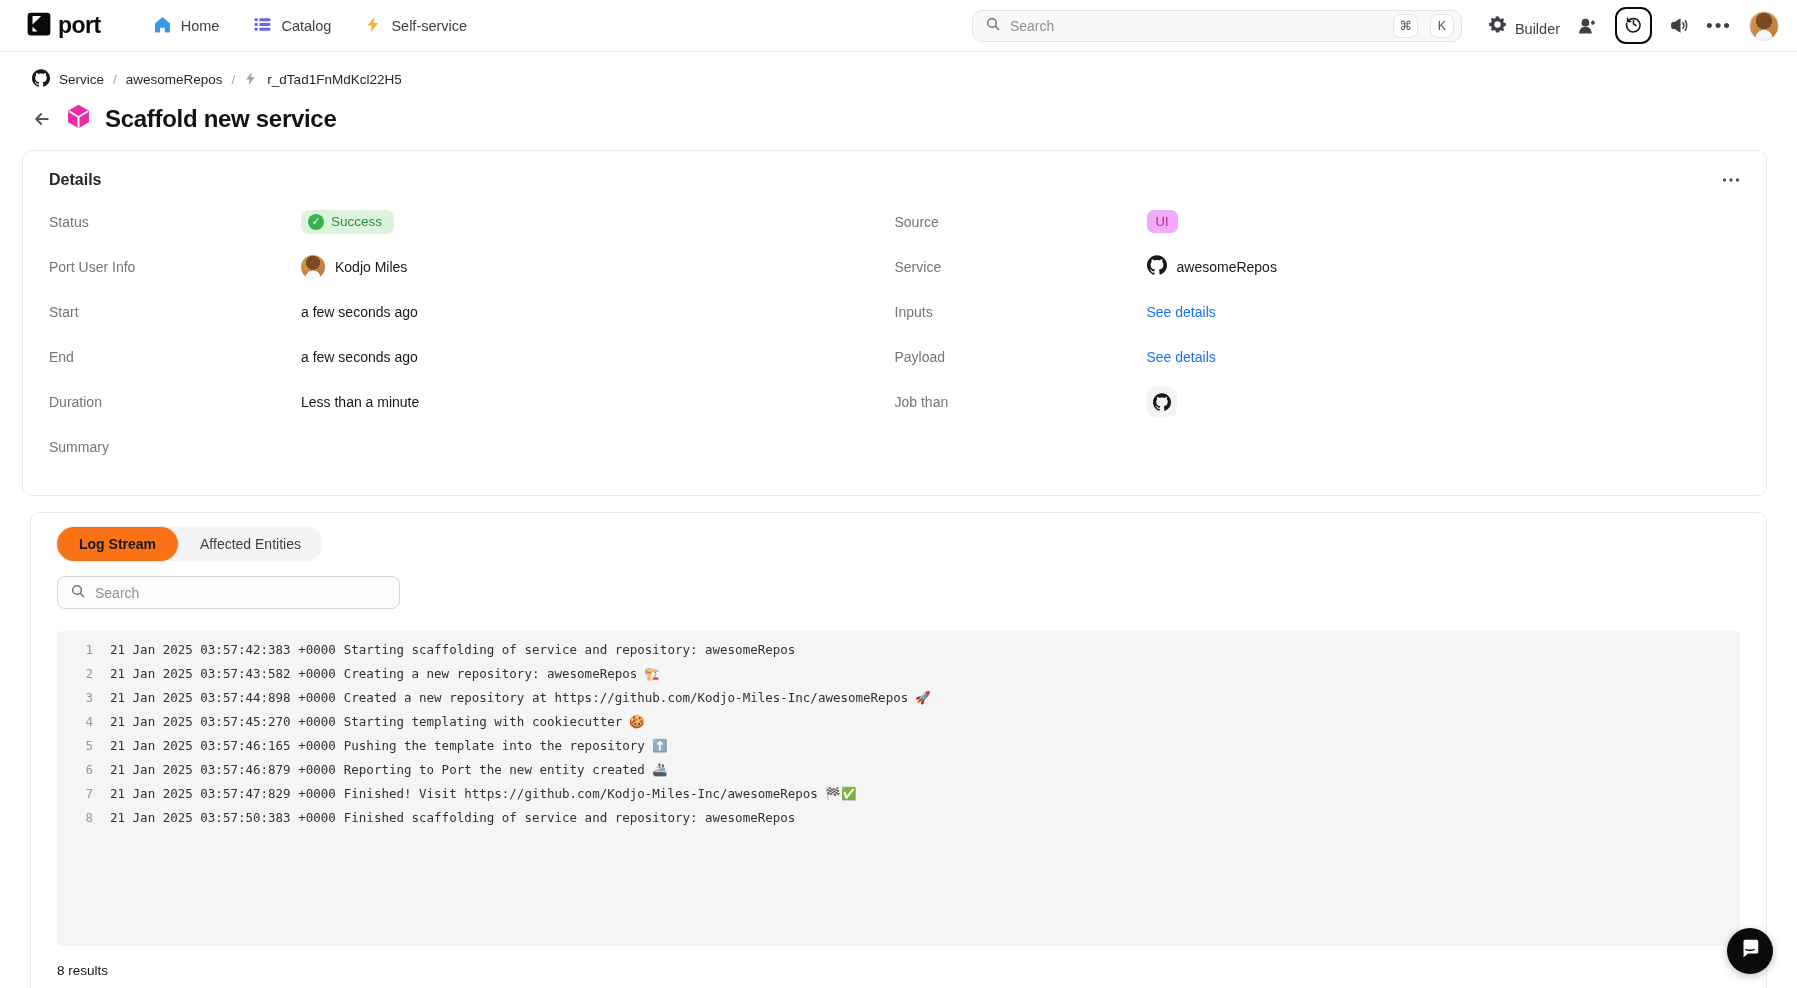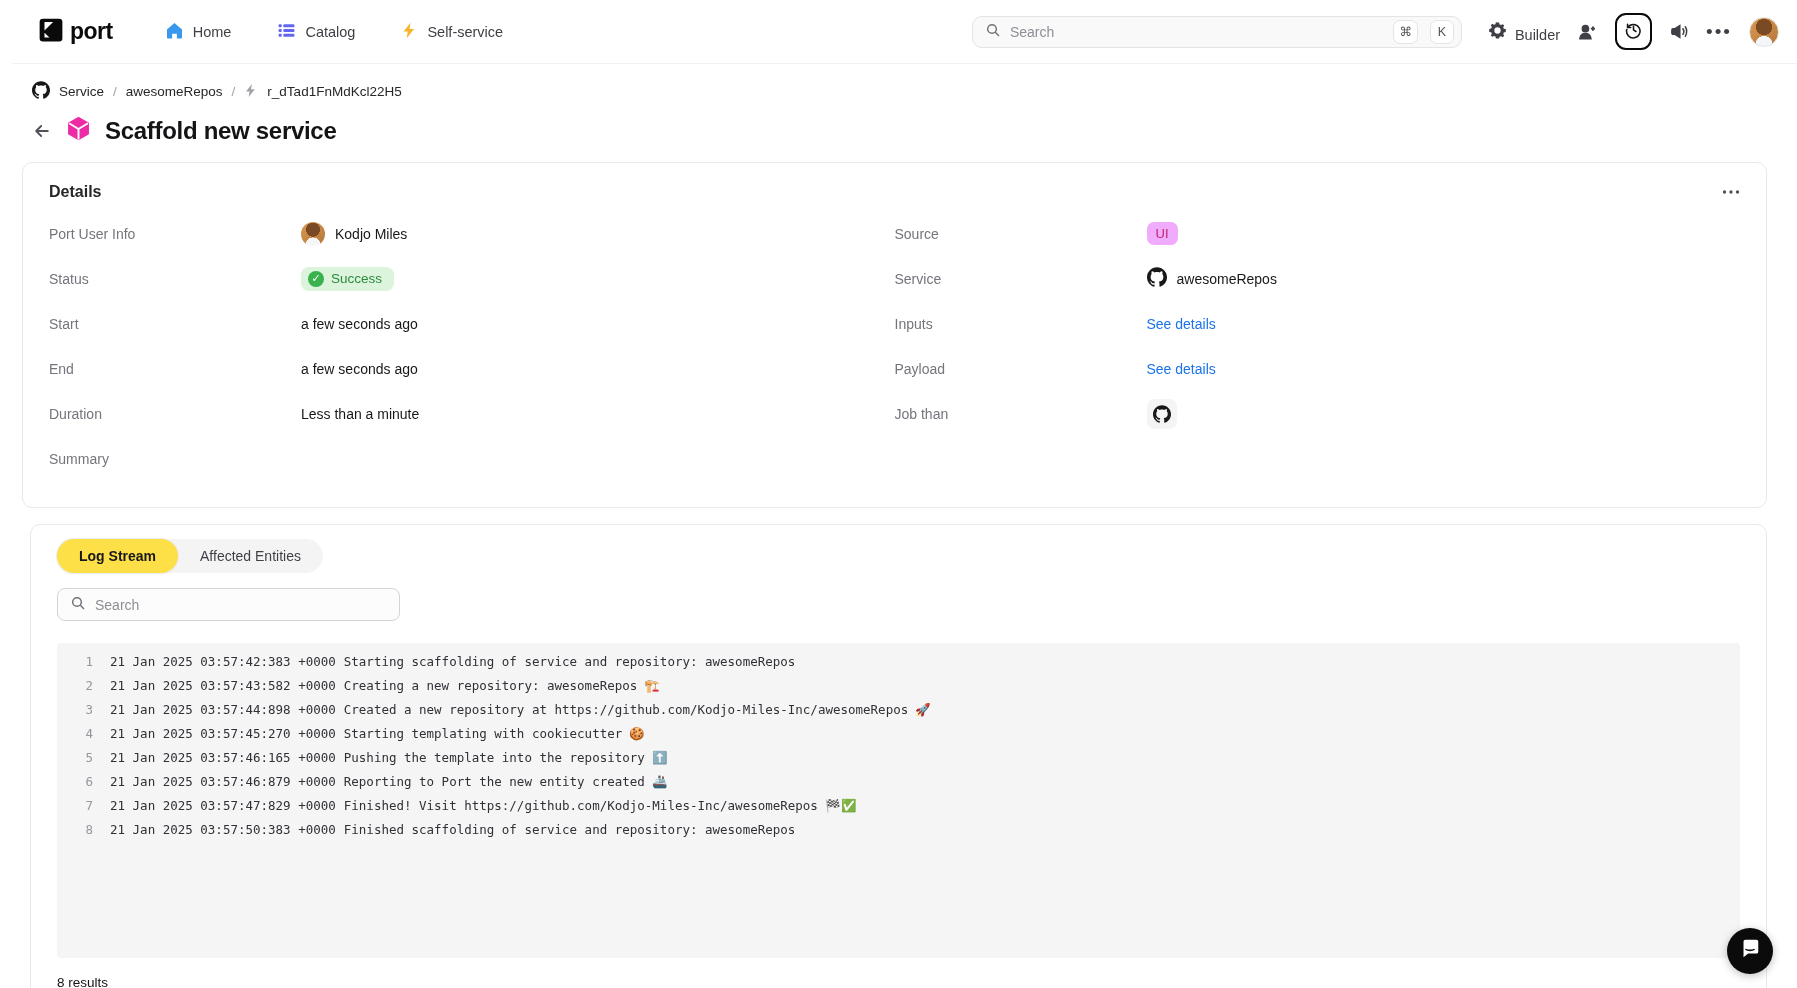--- a/index.html
+++ b/index.html
@@ -6,7 +6,7 @@
   html,body { width:1797px; height:988px; background:#fff; font-family:"Liberation Sans", sans-serif; color:#18181b; overflow:hidden; position:relative; }
 
   
-  .header { display:flex; align-items:center; height:64px; padding:0 18px 0 26px; border-bottom:1px solid #f1f1f3;margin-left:12px; }
+  .header { display:flex; align-items:center; height:52px; padding:0 18px 0 26px; border-bottom:1px solid #f1f1f3; }
   .logo { display:flex; align-items:center; gap:6px; margin-right:52px; }
   .logo-text { font-size:23px; font-weight:700; letter-spacing:-0.5px; color:#0a0a0a; }
   .nav { display:flex; align-items:center; gap:46px; }

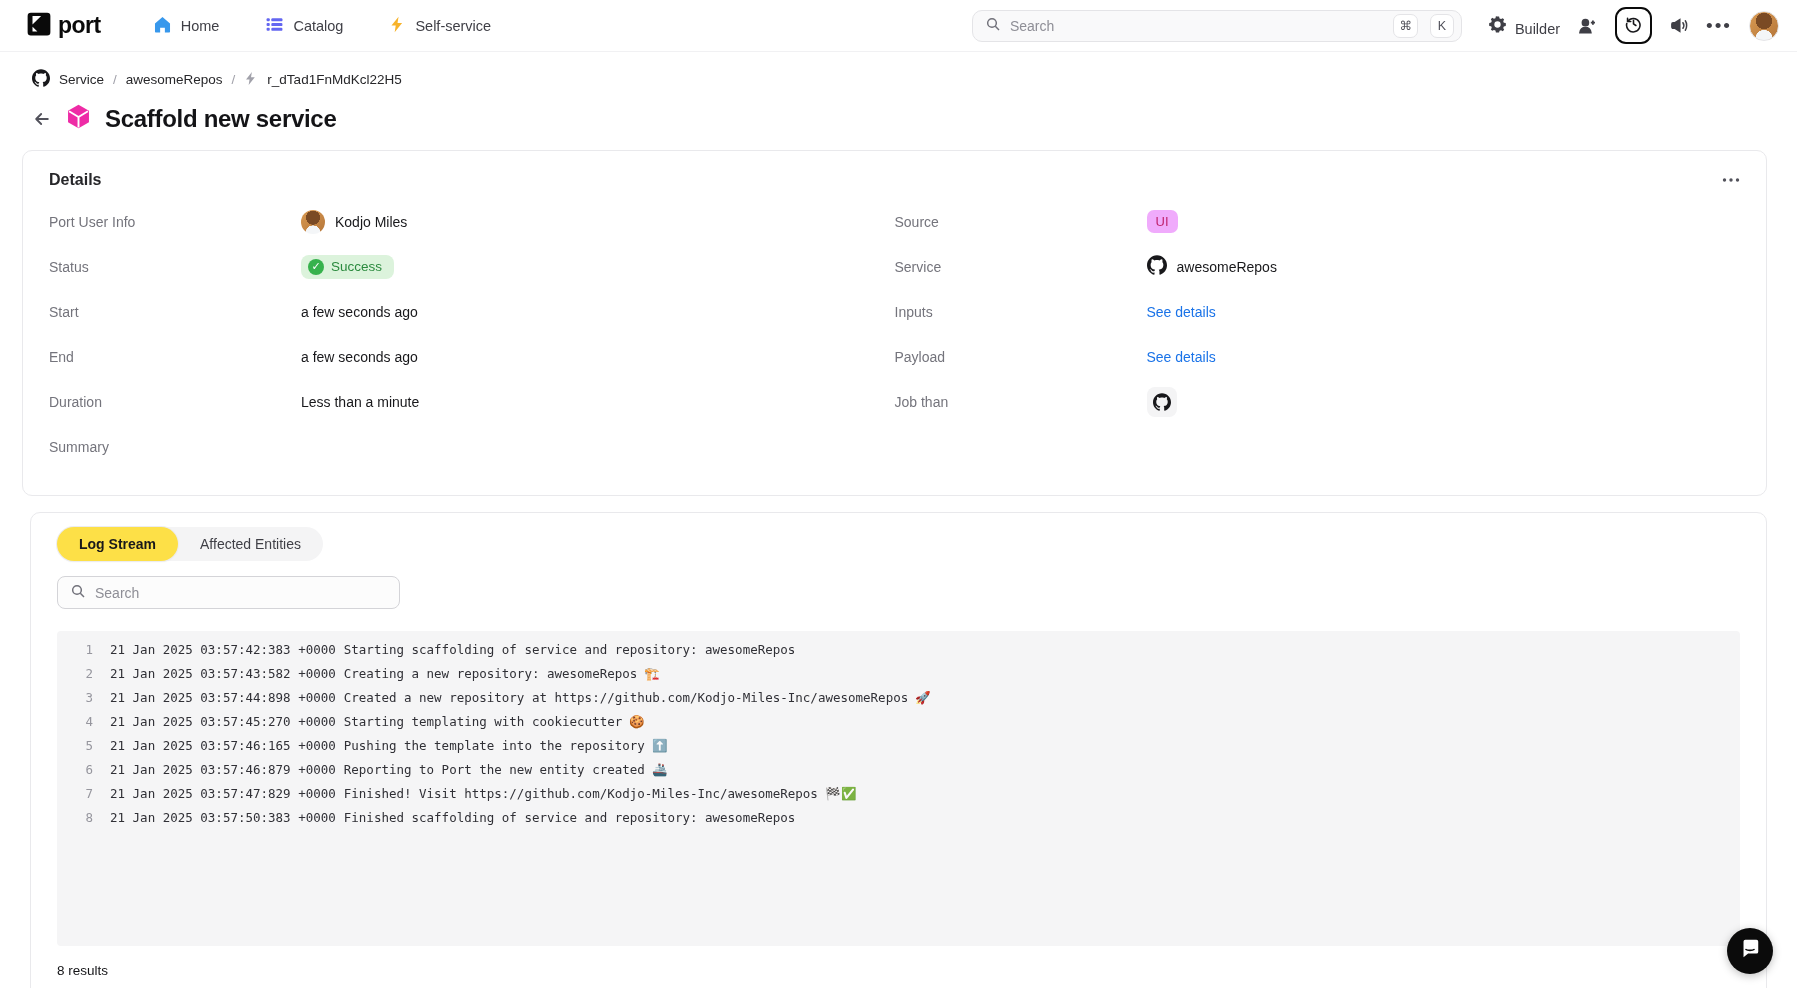--- a/index.html
+++ b/index.html
@@ -9,7 +9,7 @@
   .header { display:flex; align-items:center; height:52px; padding:0 18px 0 26px; border-bottom:1px solid #f1f1f3; }
   .logo { display:flex; align-items:center; gap:6px; margin-right:52px; }
   .logo-text { font-size:23px; font-weight:700; letter-spacing:-0.5px; color:#0a0a0a; }
-  .nav { display:flex; align-items:center; gap:46px; }
+  .nav { display:flex; align-items:center; gap:34px; }
   .nav-item { display:flex; align-items:center; gap:9px; font-size:14.5px; color:#3f3f46; cursor:pointer; }
   .spacer { flex:1; }
   .searchbar { display:flex; align-items:center; width:490px; height:32px; background:#f9f9fa; border:1px solid #e4e4e7; border-radius:10px; padding:0 7px 0 12px; gap:9px; margin-right:26px; }

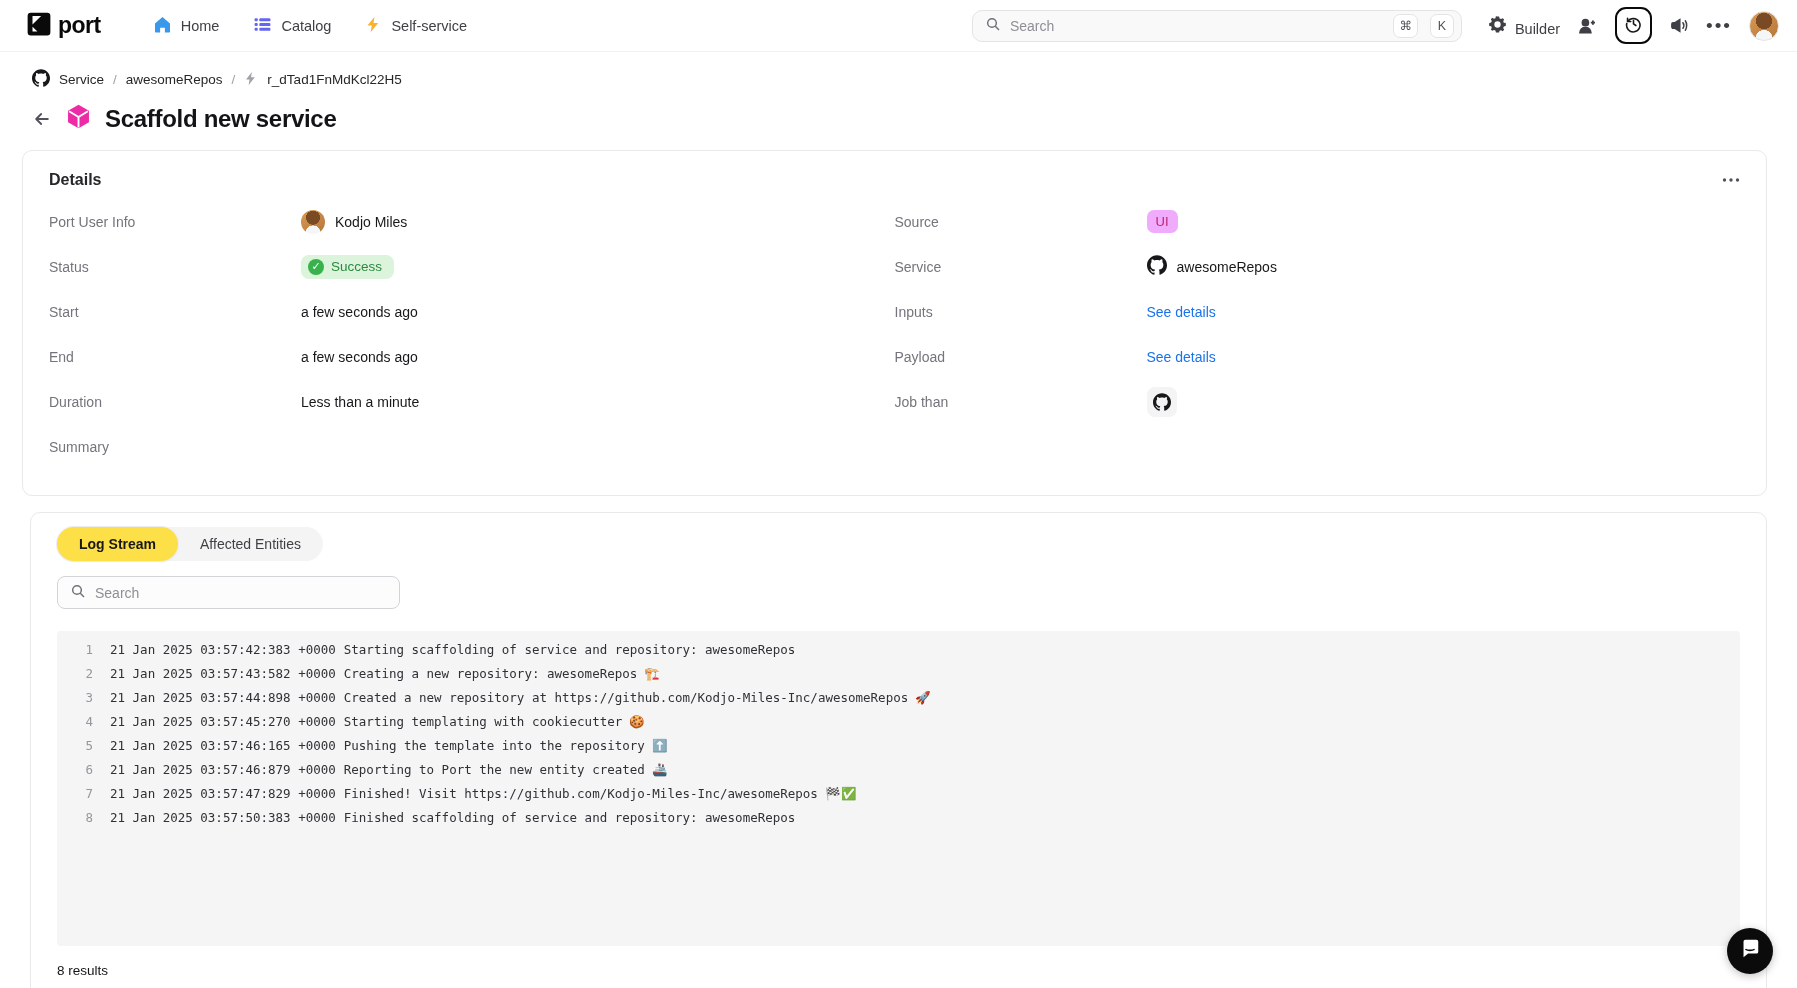--- a/index.html
+++ b/index.html
@@ -182,19 +182,19 @@
   <div class="details-grid">
     <div class="details-col">
       <div class="d-row">
-        <span class="d-label">Port User Info</span>
-        <span class="d-value">
-          <span class="avatar-sm"></span>
-          <span>Kodjo Miles</span>
-        </span>
-      </div>
-      <div class="d-row">
         <span class="d-label">Status</span>
         <span class="d-value">
           <span class="badge-success">
             <span class="check-circle">✓</span>
             <span>Success</span>
           </span>
+        </span>
+      </div>
+      <div class="d-row">
+        <span class="d-label">Port User Info</span>
+        <span class="d-value">
+          <span class="avatar-sm"></span>
+          <span>Kodjo Miles</span>
         </span>
       </div>
       <div class="d-row">

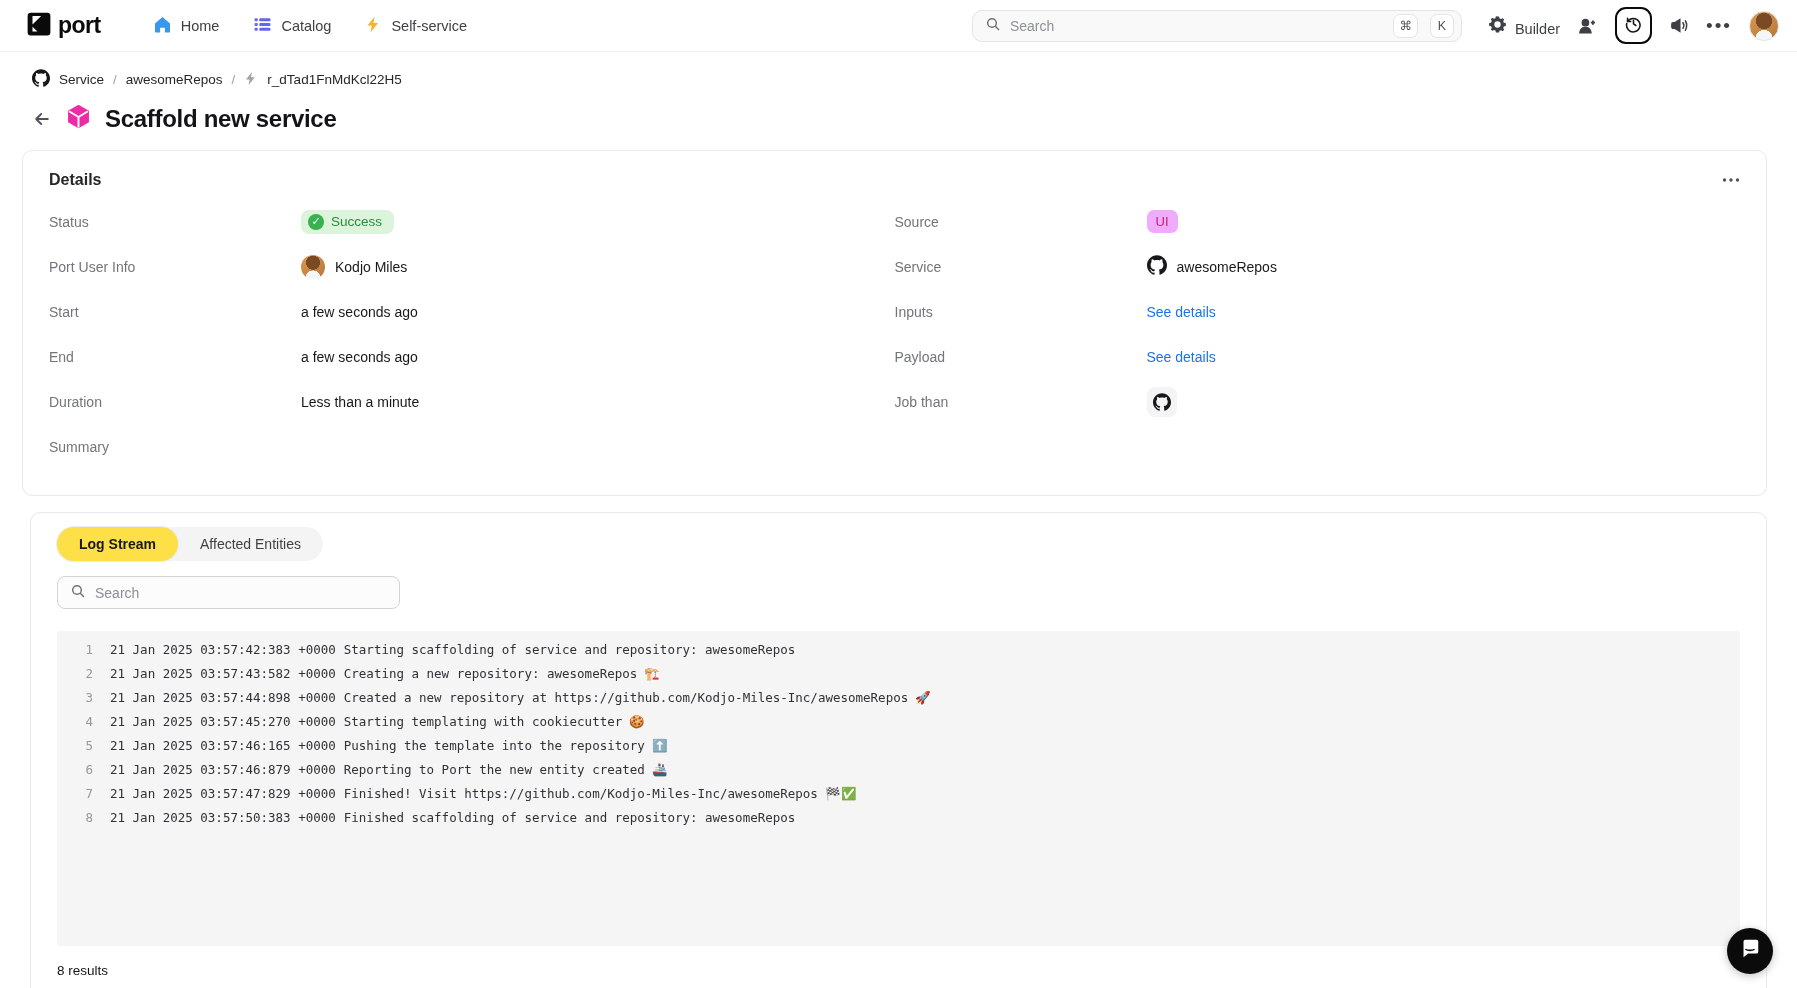--- a/index.html
+++ b/index.html
@@ -50,7 +50,7 @@
   .log-card { padding:14px 26px 20px; }
   .tabs { display:inline-flex; align-items:center; background:#f4f4f5; border-radius:999px; }
   .tab { padding:9px 22px; font-size:14px; color:#3f3f46; cursor:pointer; border-radius:999px; white-space:nowrap; }
-  .tab.active { background:#fde047; font-weight:700; color:#18181b; box-shadow:0 0 0 1px #ececef, 0 1px 2px rgba(0,0,0,.05); }
+  .tab.active { background:#f97316; font-weight:700; color:#18181b; box-shadow:0 0 0 1px #ececef, 0 1px 2px rgba(0,0,0,.05); }
   .log-search { display:flex; align-items:center; gap:9px; width:343px; height:33px; margin-top:15px; border:1px solid #d4d4d8; border-radius:8px; background:#fcfcfc; padding:0 12px; }
   .log-search .ph { font-size:14px; color:#8e8e96; }
   .log-panel { margin-top:22px; background:#f5f5f6; border-radius:4px; height:315px; padding:7px 0; overflow:hidden; font-family:"DejaVu Sans Mono", monospace; font-size:12.5px; }

